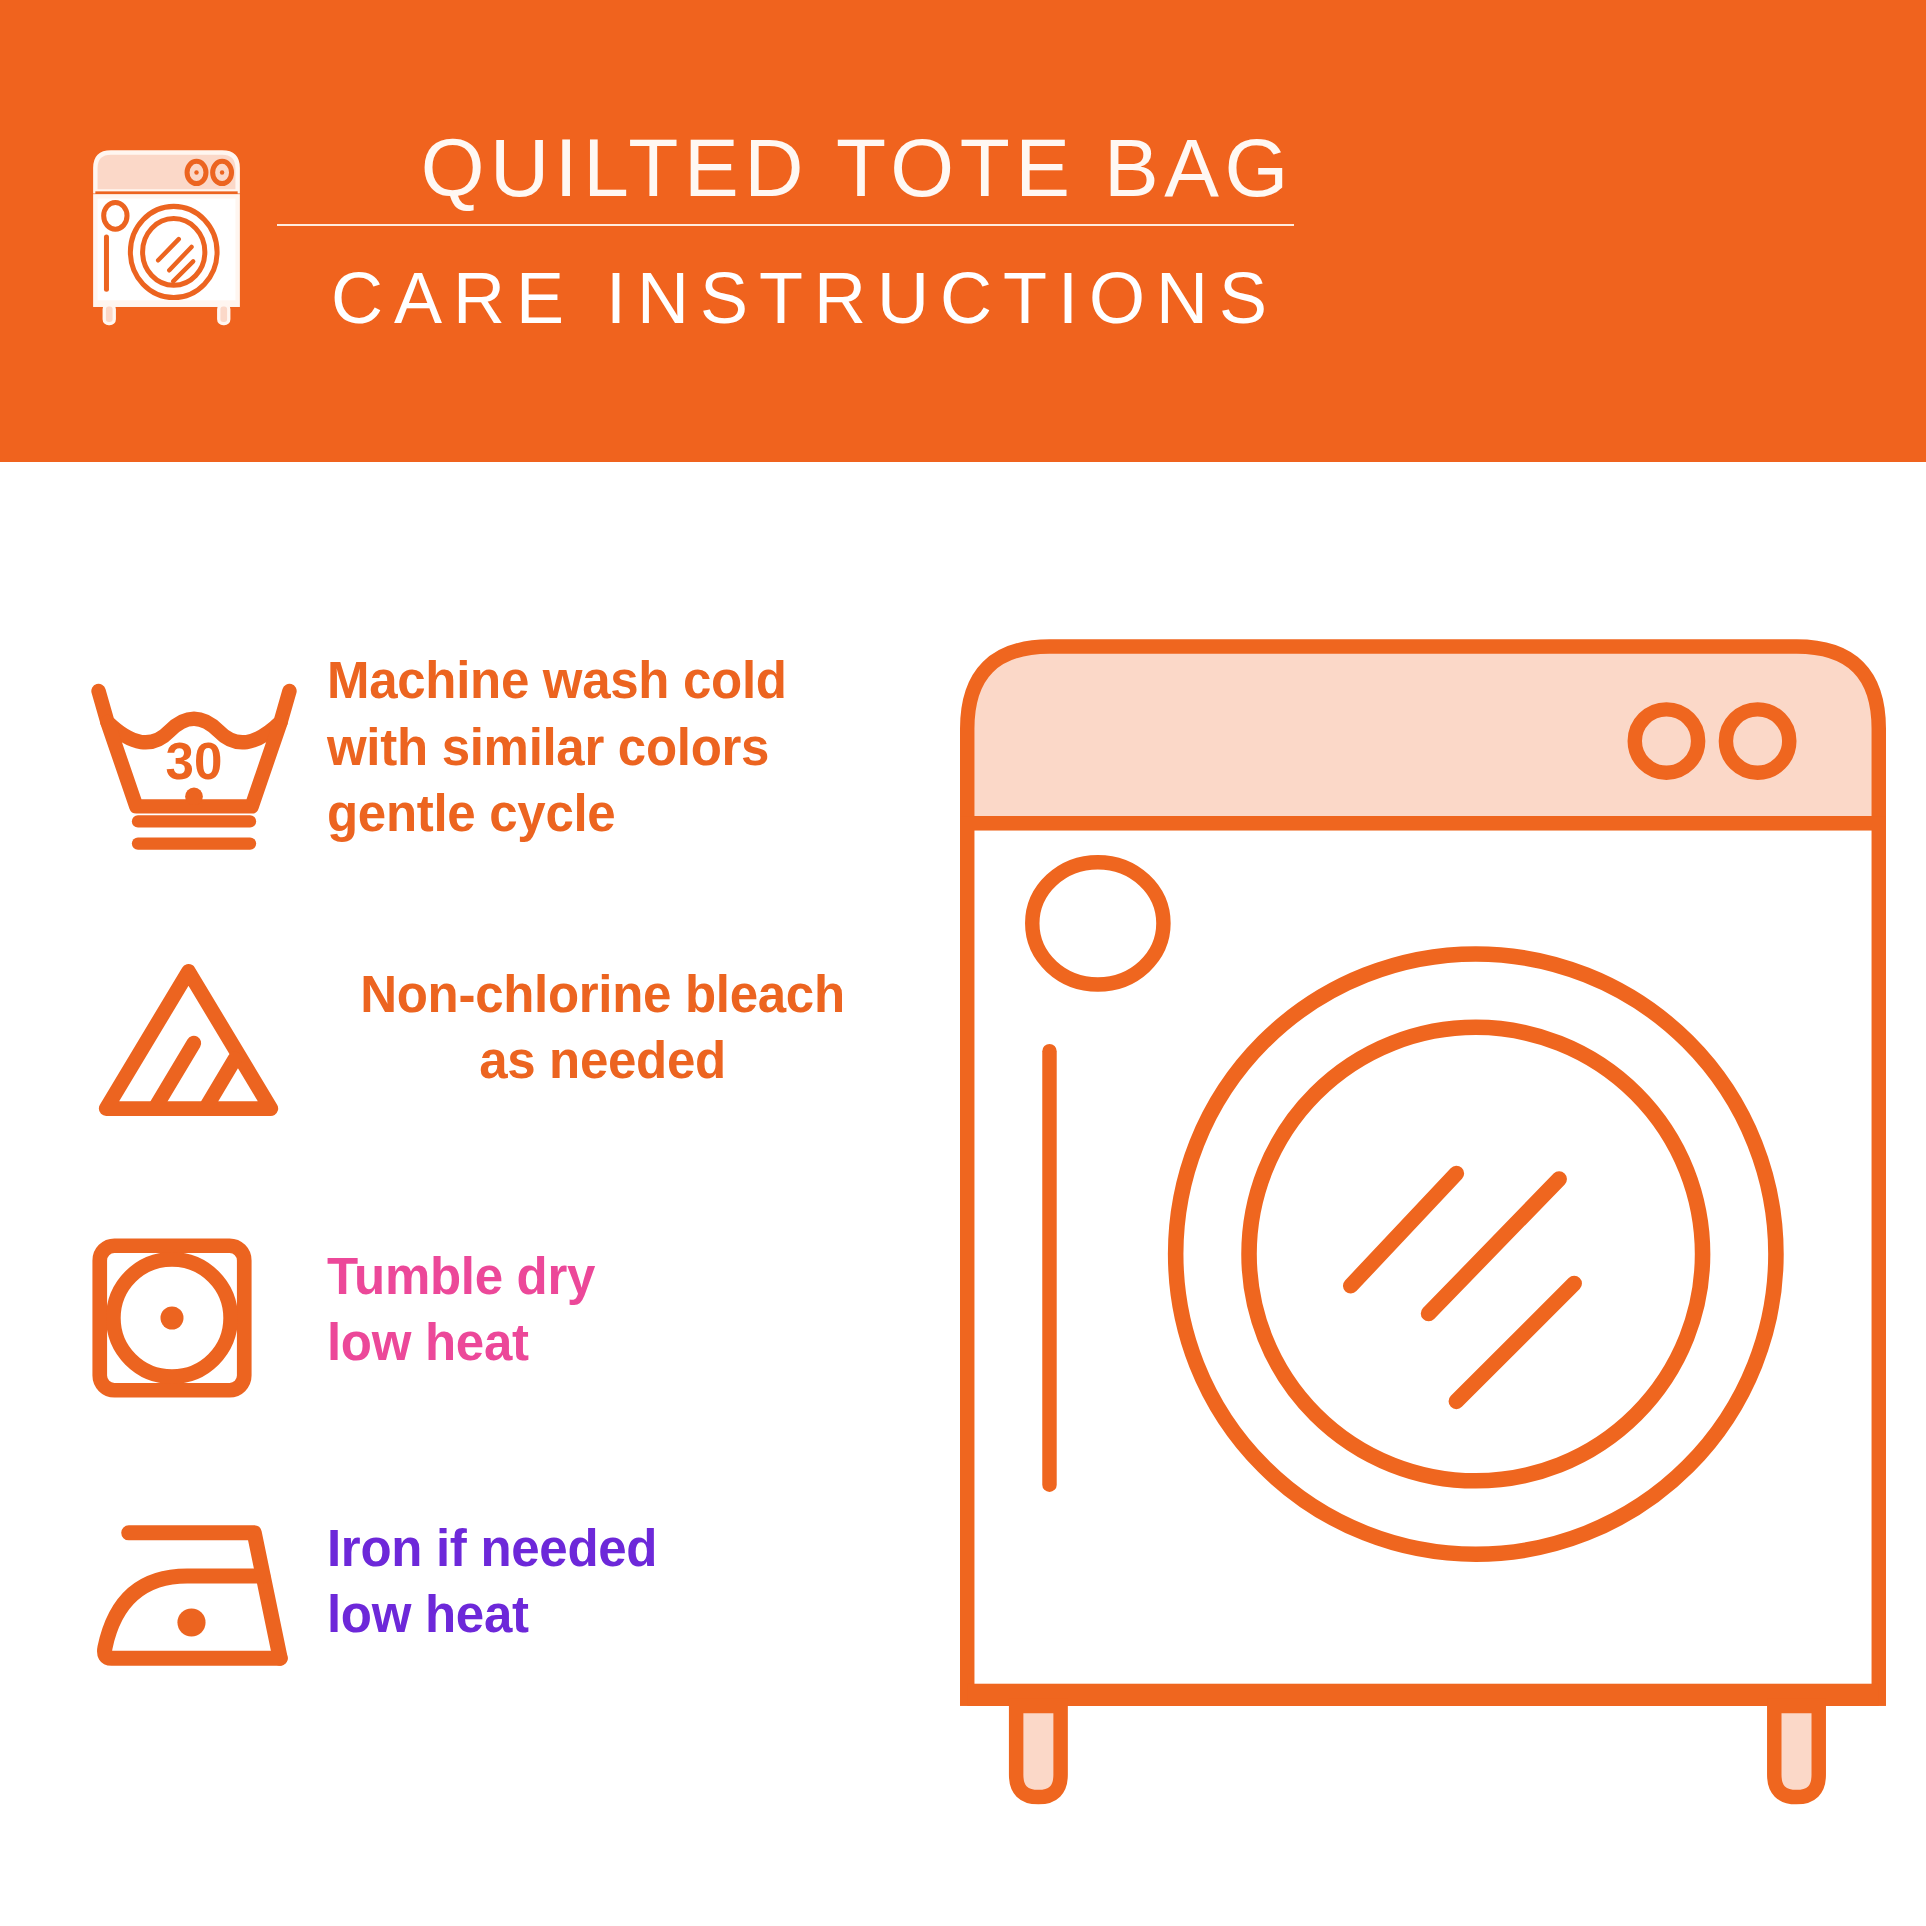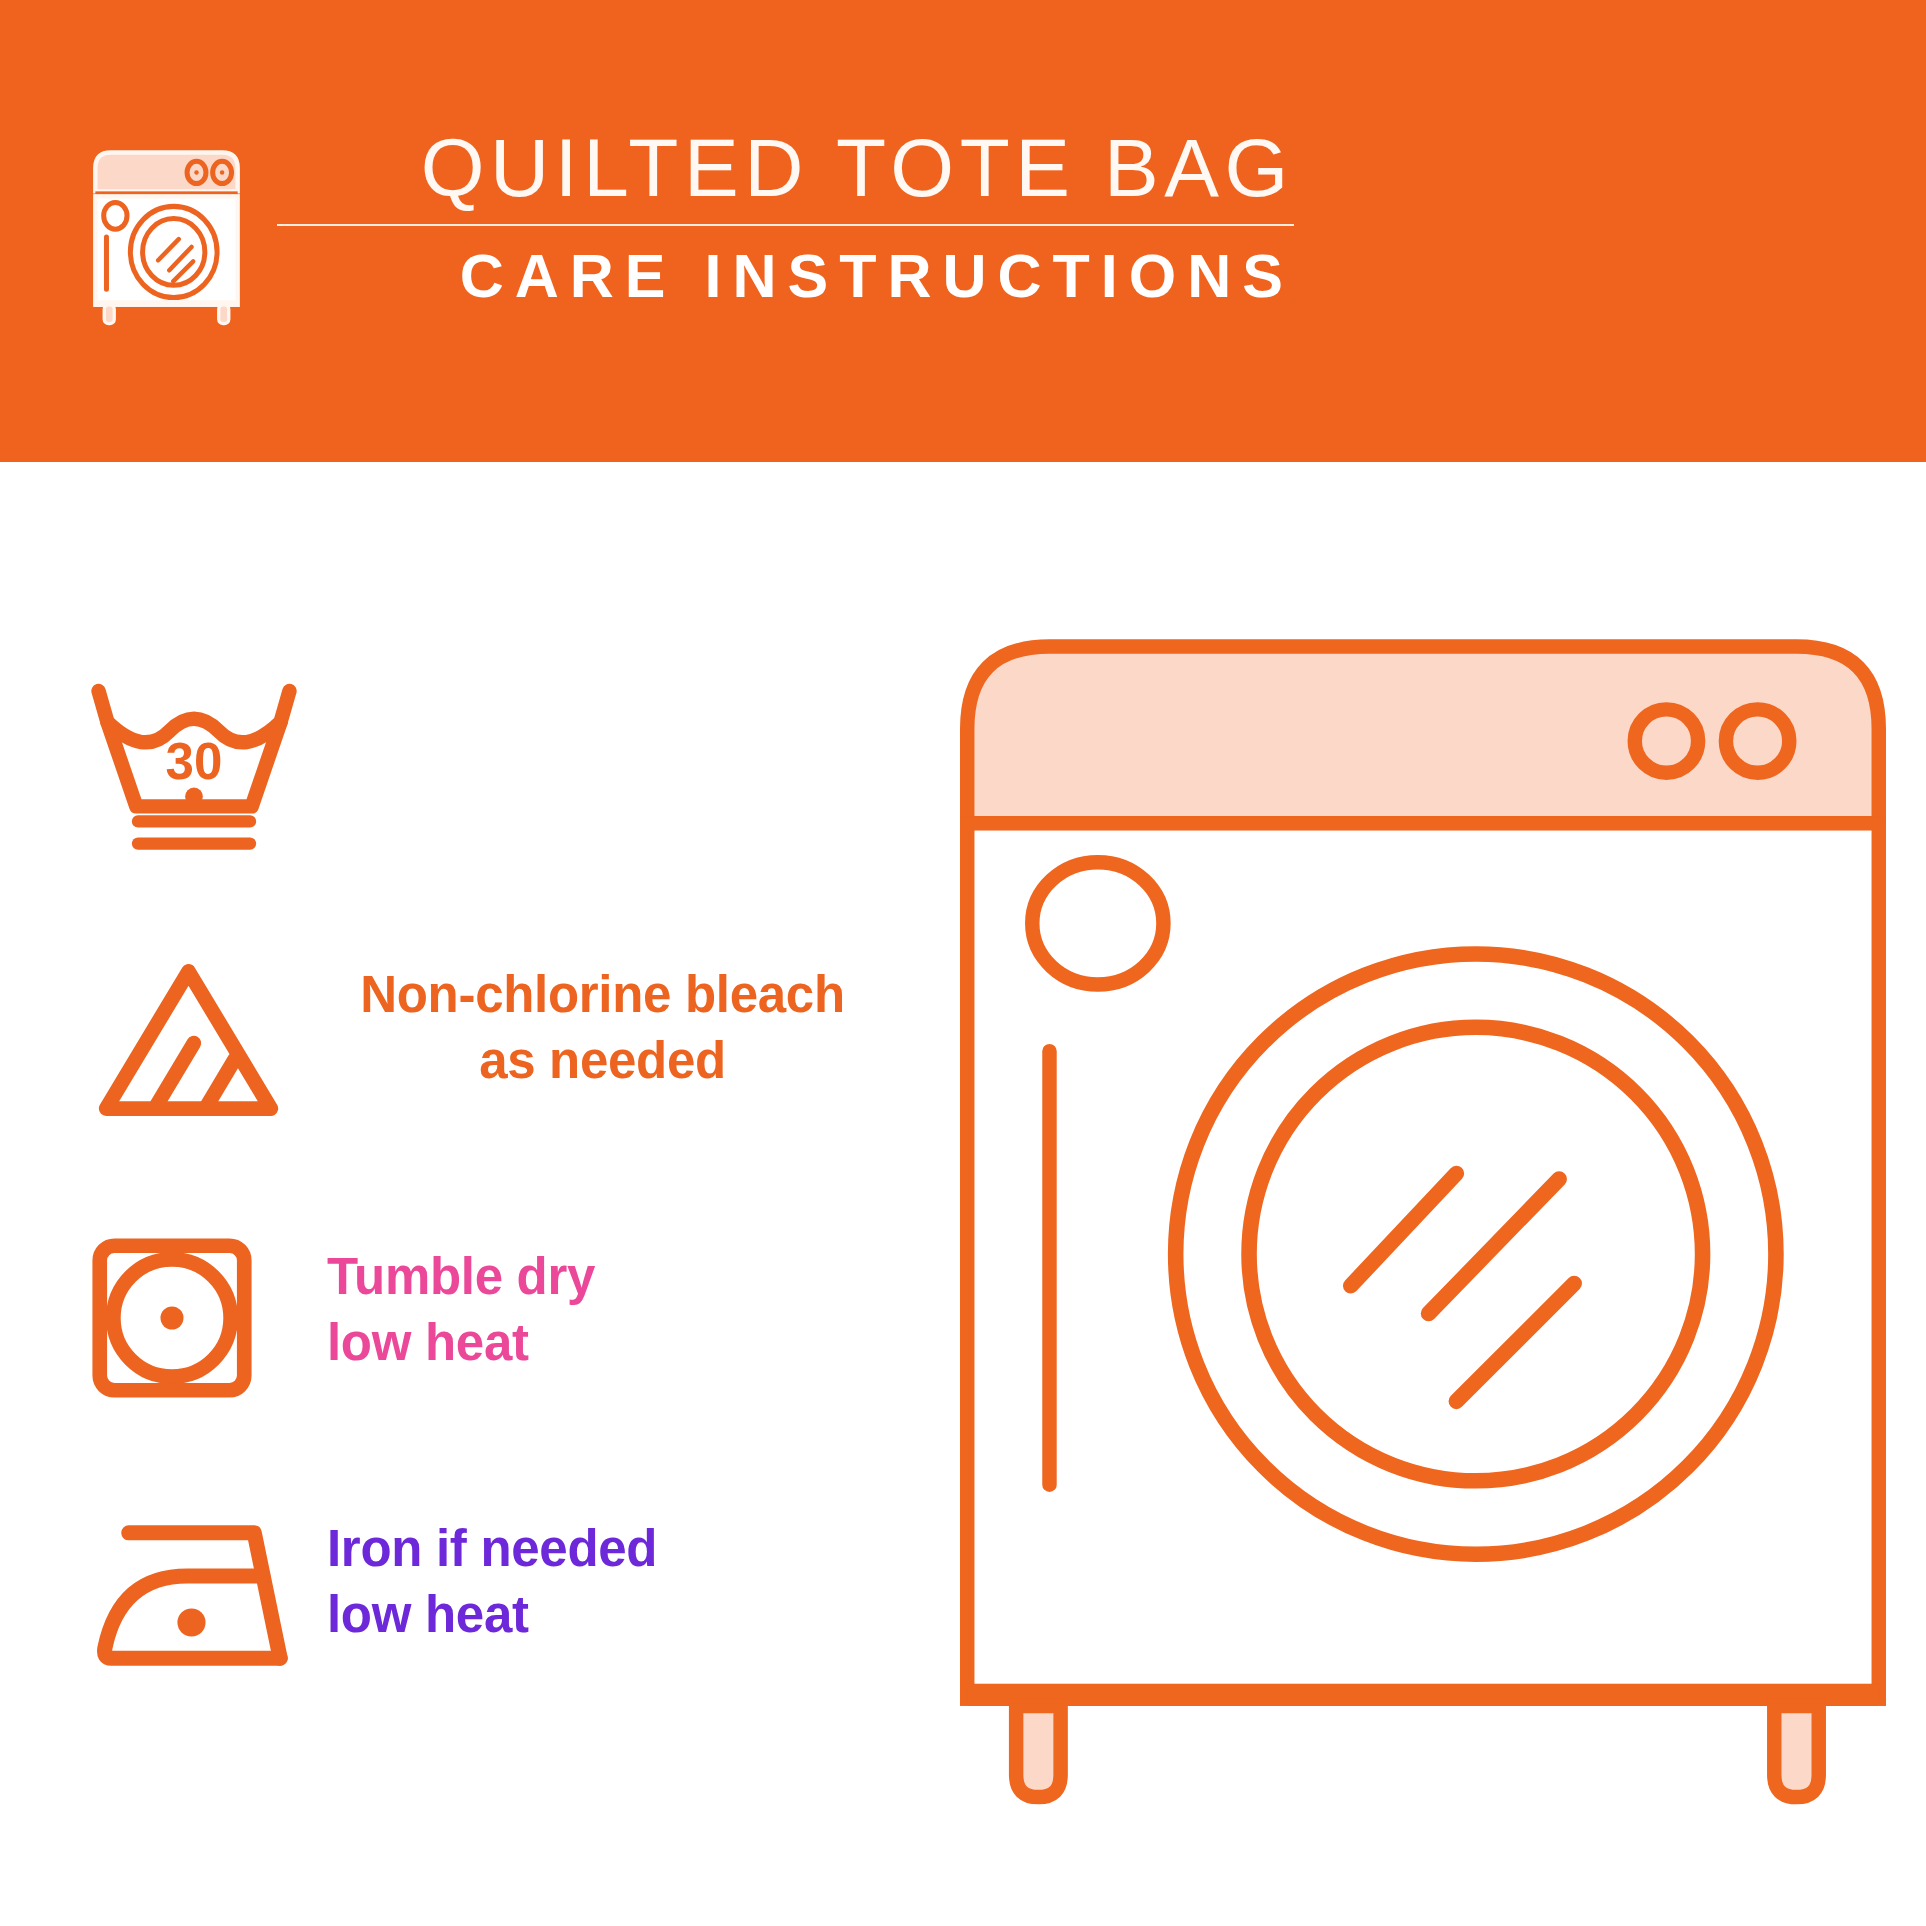--- a/index.html
+++ b/index.html
@@ -56,12 +56,12 @@
   }
   .title-sub{
     color:#FFFFFF;
-    font-size:61px;
+    font-size:72px;
     line-height:1.0;
     letter-spacing:11px;
-    font-weight:700;
+    font-weight:400;
     white-space:nowrap;
-    margin:0;
+    margin:16px;
   }
 
   

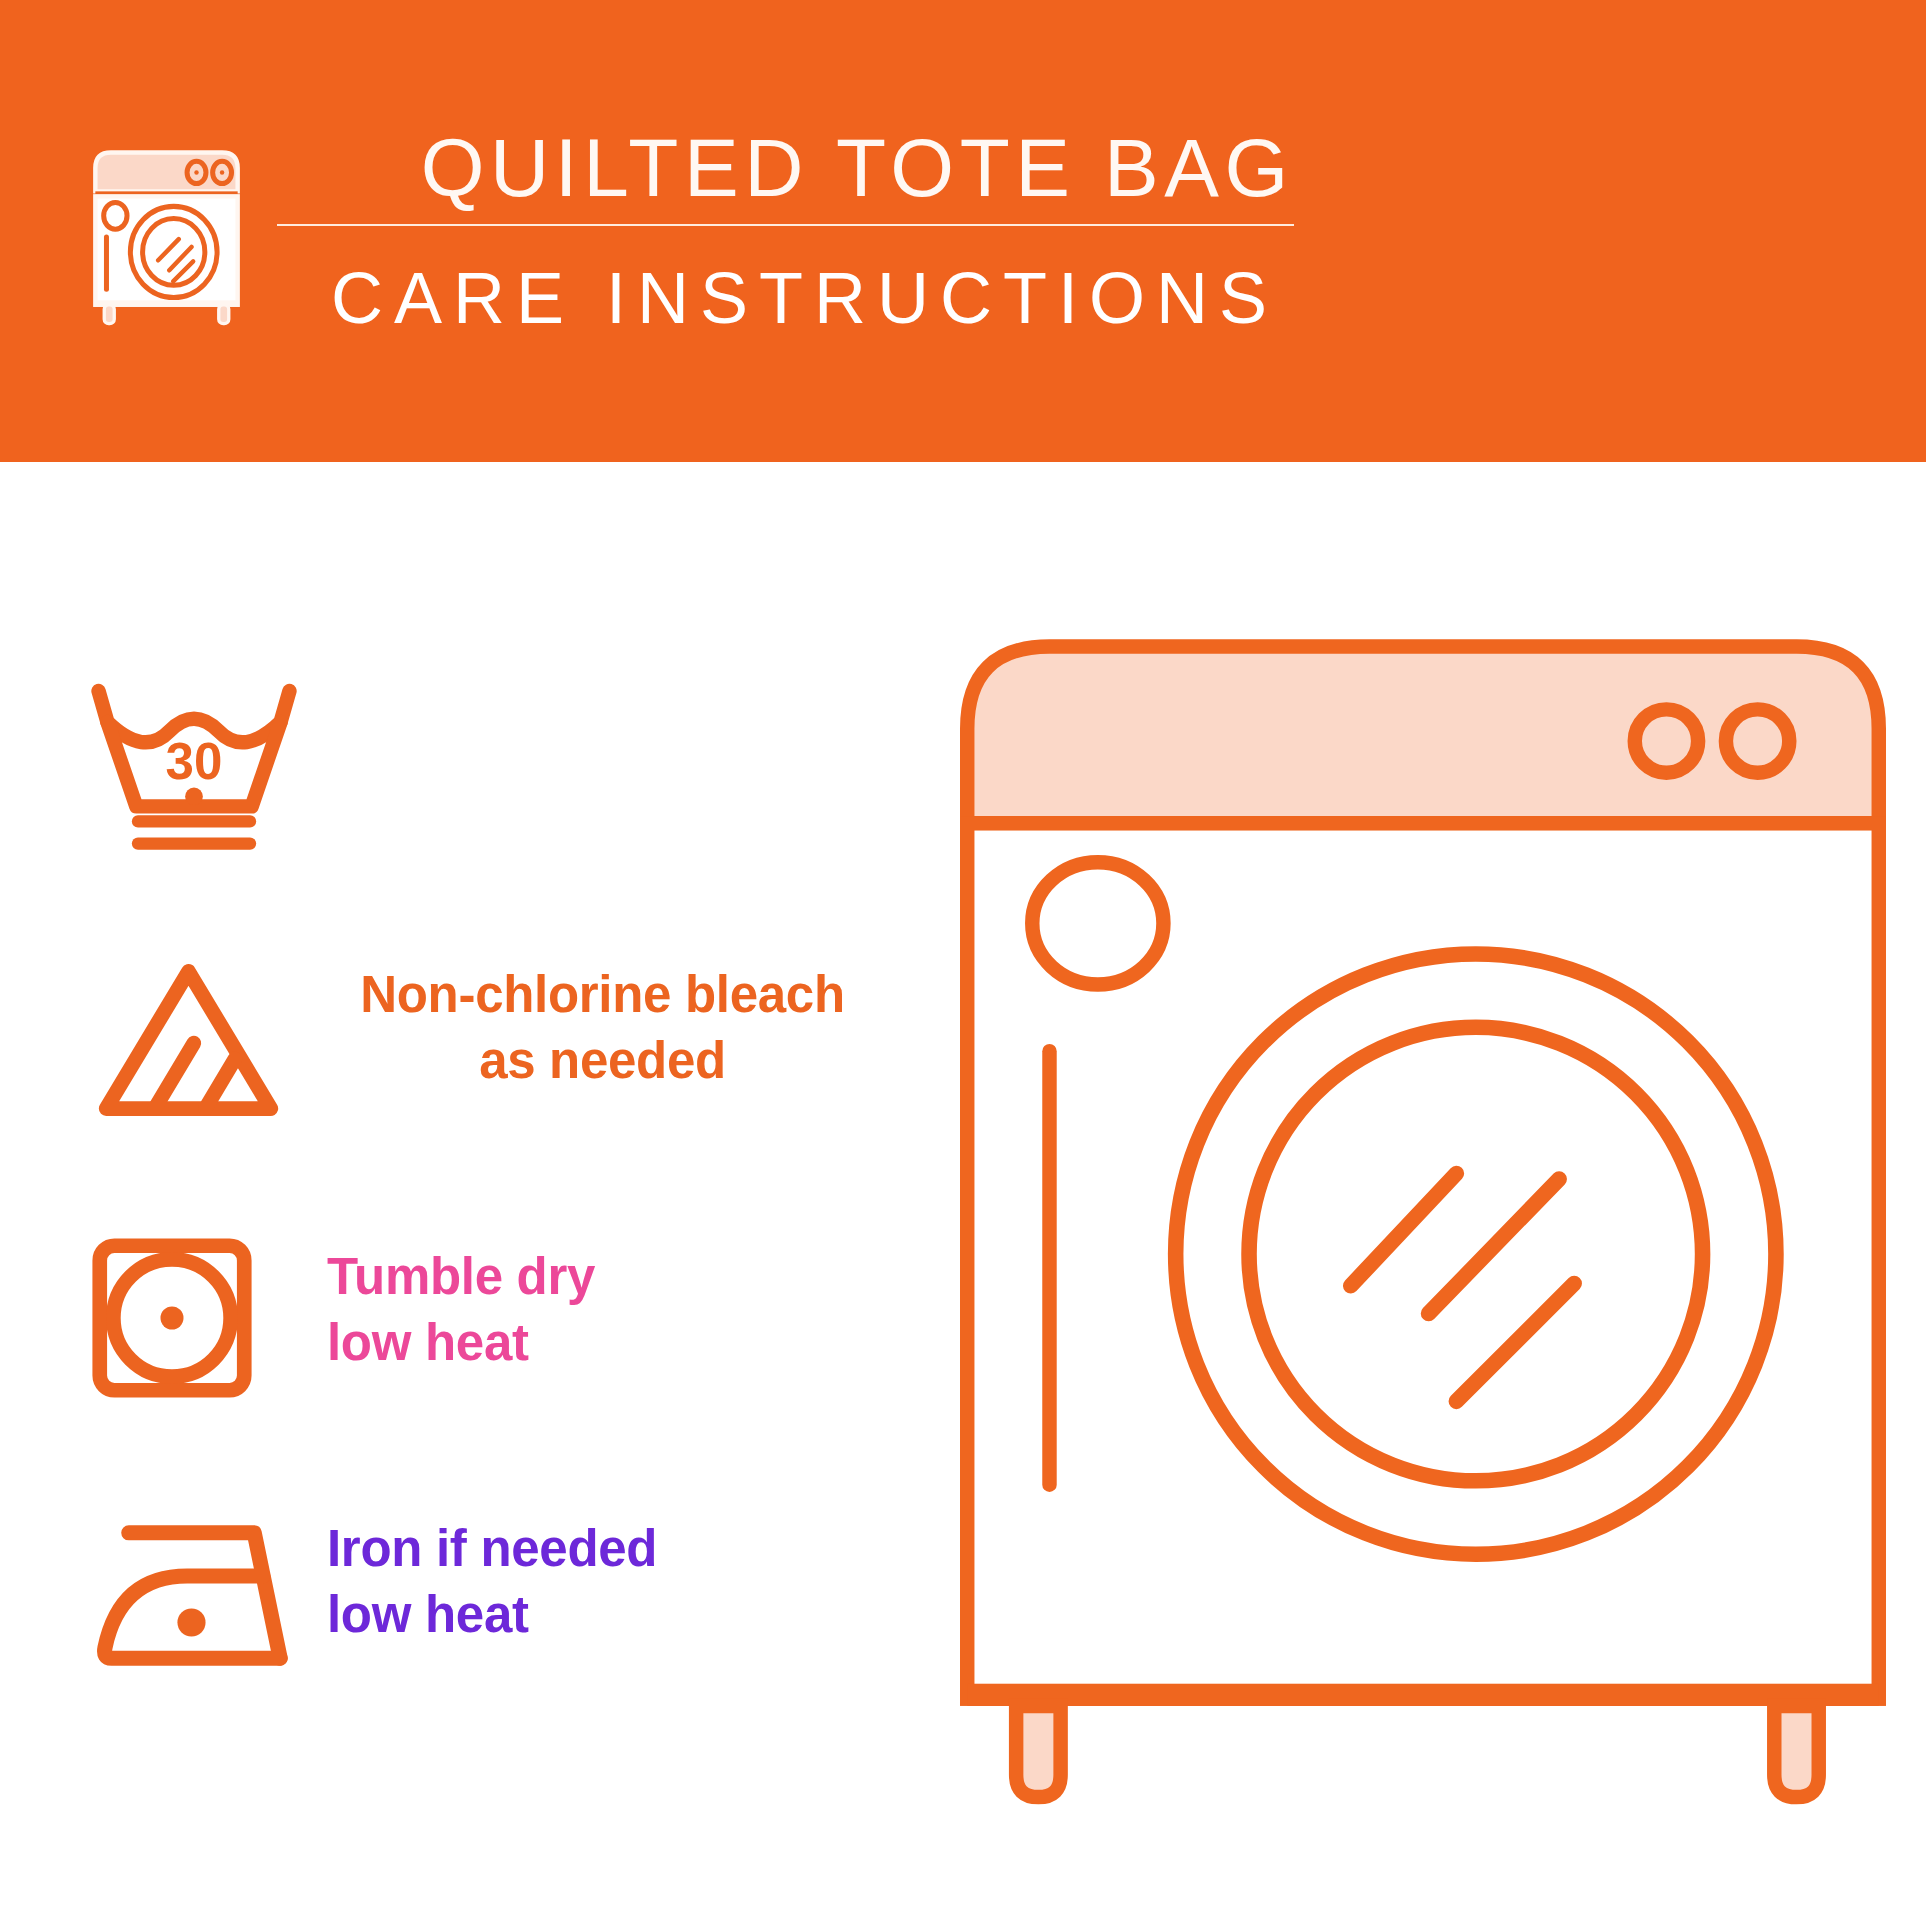--- a/index.html
+++ b/index.html
@@ -175,6 +175,9 @@
           <rect x="44" y="158" width="112" height="11" rx="5.5" fill="#EC6420"></rect>
         </svg>
       </div>
+      <div class="care-text" style="color: rgb(236, 100, 32);">Machine wash cold
+with similar colors
+gentle cycle</div>
     </div>
 
     <div class="care-row row-bleach">

